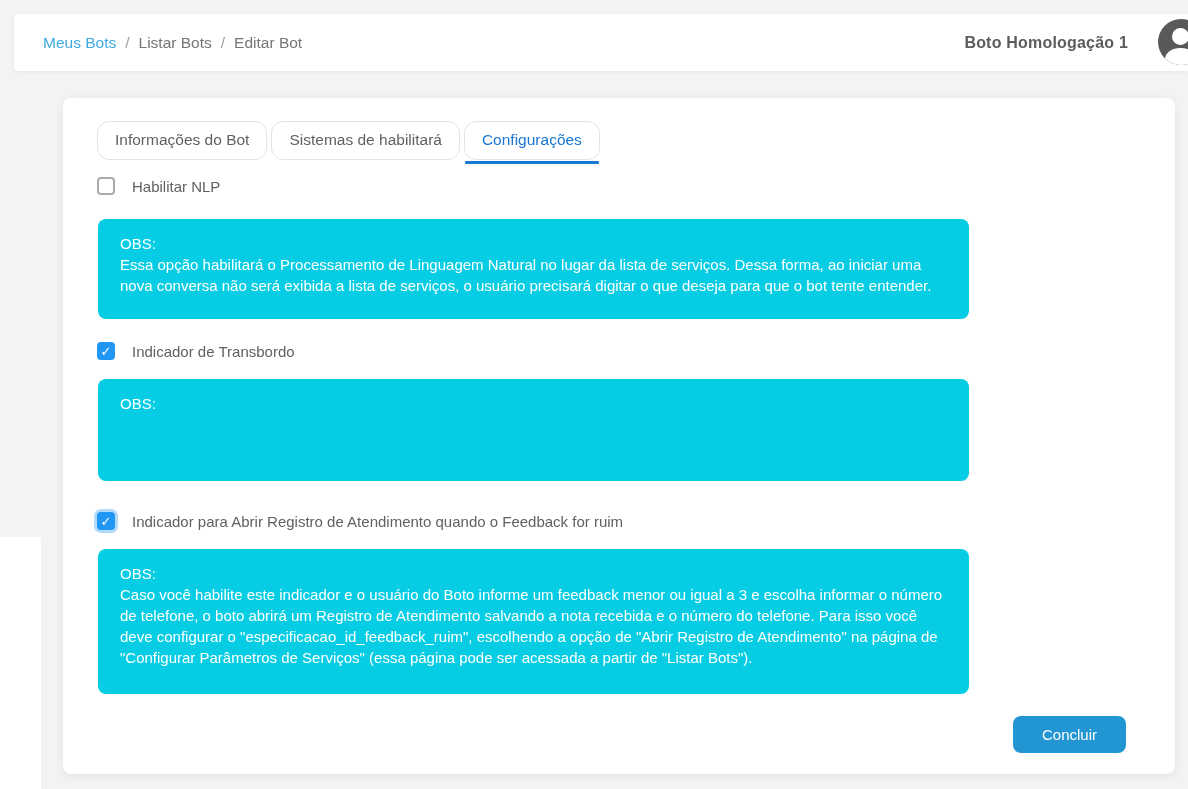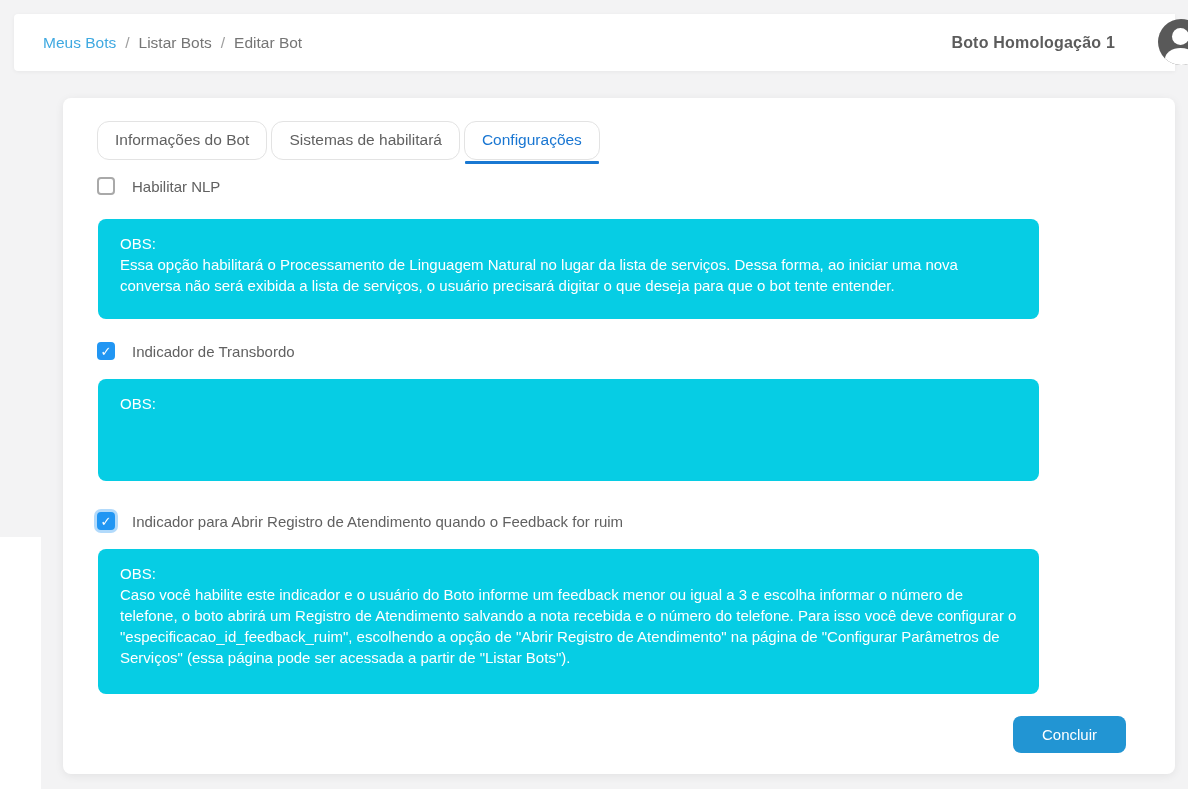--- a/index.html
+++ b/index.html
@@ -13,7 +13,7 @@
 
   
   .topbar {
-    position:absolute; top:14px; left:14px; right:13px; height:57px;
+    position:absolute; top:14px; left:14px; right:0; height:57px;
     background:#ffffff; border-radius:4px 0 0 4px;
     box-shadow:0 1px 4px rgba(0,0,0,0.05);
     display:flex; align-items:center; justify-content:space-between;

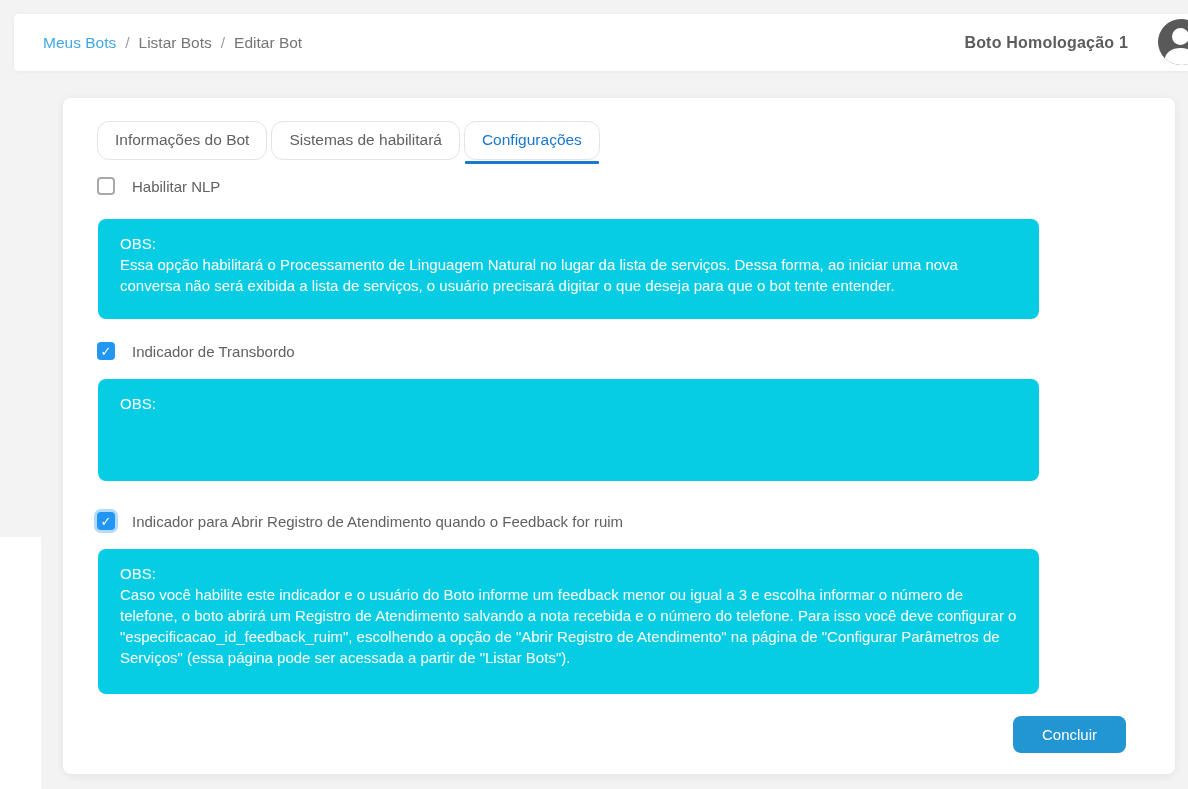--- a/index.html
+++ b/index.html
@@ -84,7 +84,7 @@
   .obs {
     background:#06cde4; border-radius:8px; color:#ffffff;
     margin:0 1px; padding:14px 22px 14px 22px;
-    font-size:15px; line-height:21px; width:941px;
+    font-size:15px; line-height:21px; width:871px;
   }
   .obs-1 { margin-top:24px; min-height:100px; }
   .obs-2 { margin-top:19px; min-height:102px; }

